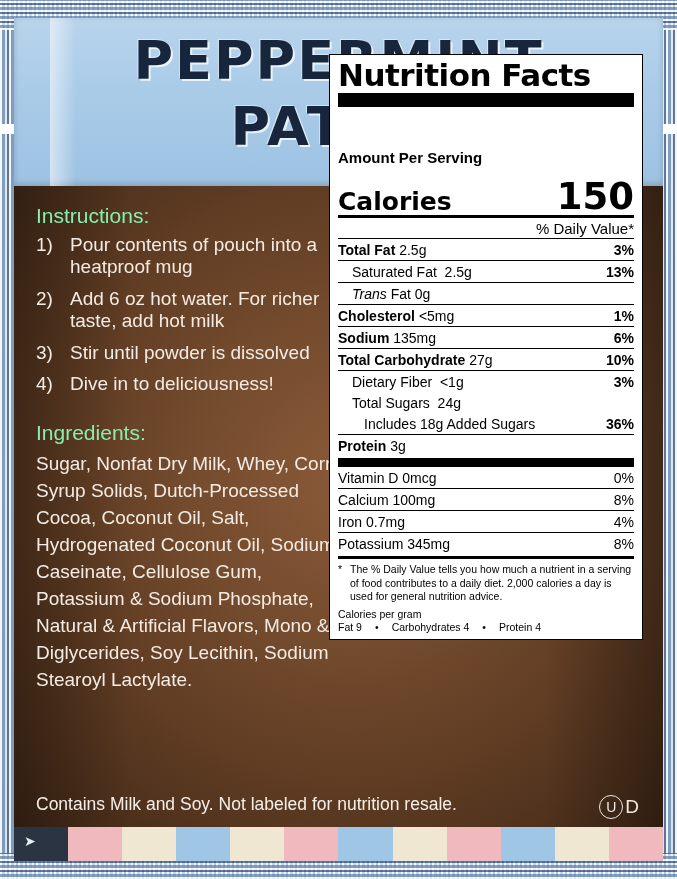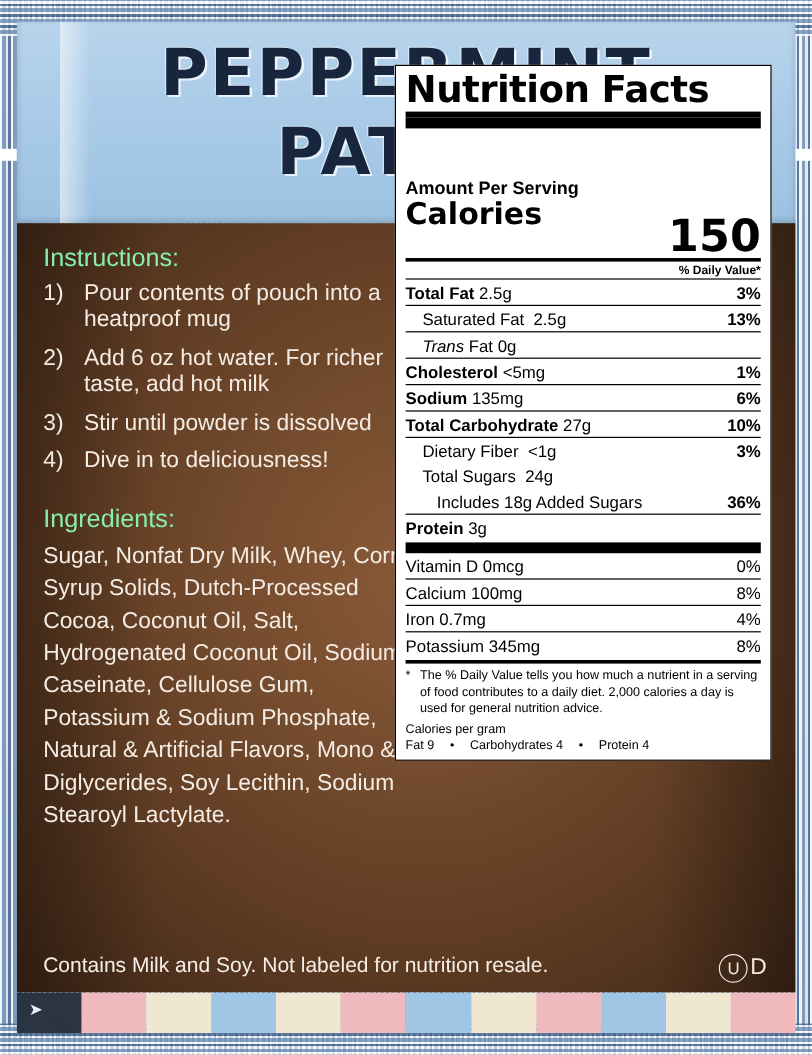--- a/index.html
+++ b/index.html
@@ -209,6 +209,7 @@
   .nf-cal-row {
     display: flex;
     justify-content: space-between;
+    align-items: flex-end;
     padding-bottom: 1px;
   }
   .nf-cal-label {

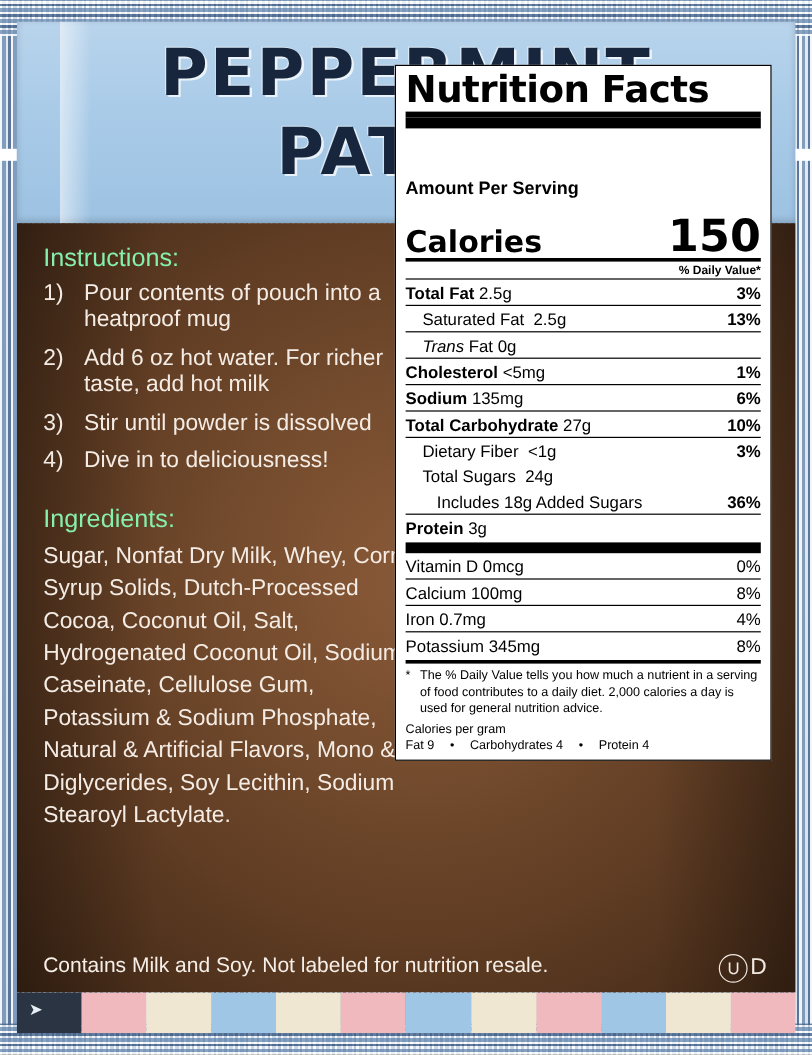--- a/index.html
+++ b/index.html
@@ -227,8 +227,8 @@
   }
   .nf-dv-head {
     text-align: right;
-    font-size: 10px;
-    font-weight: bold;
+    font-size: 15px;
+    font-weight: normal;
     padding: 2px 0 1px;
   }
   .nf-line {

